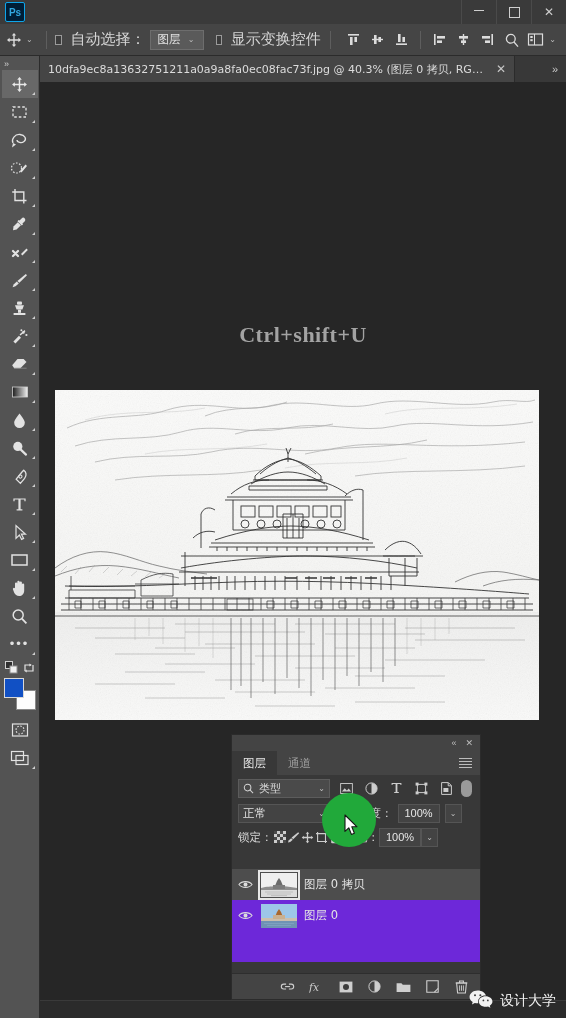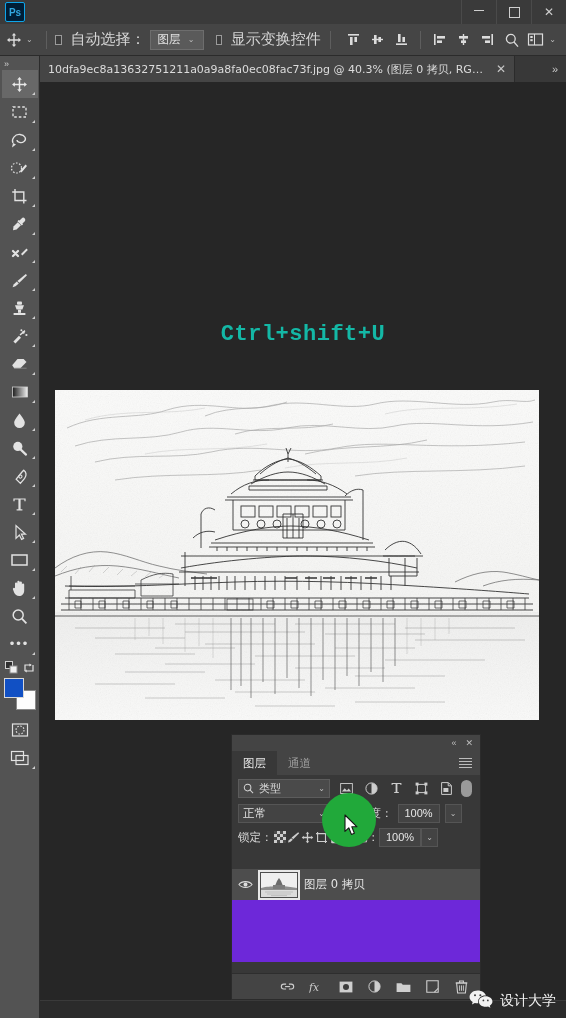--- a/index.html
+++ b/index.html
@@ -107,8 +107,8 @@
   }
   .red-hint {
     position: absolute; left: 0; top: 240px; width: 526px; text-align: center;
-    color: #14b8a6; font-size: 22px; font-weight: bold; letter-spacing: 0.5px;
-    font-family: Liberation Mono, monospace;
+    color: #a3a3a3; font-size: 22px; font-weight: bold; letter-spacing: 0.5px;
+    font-family: Liberation Serif, serif;
   }
   .artboard {
     position: absolute; left: 15px; top: 308px; width: 484px; height: 330px;

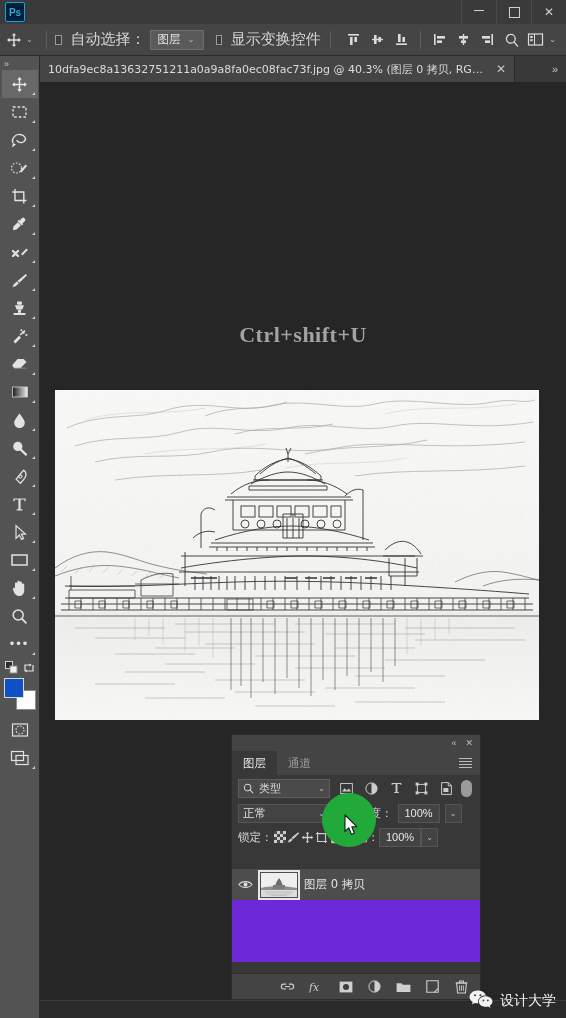--- a/index.html
+++ b/index.html
@@ -785,6 +785,27 @@
         <span class="layer-name">图层 0 拷贝</span>
       </div>
 
+      <div class="layer-row">
+        <span class="eye">
+          <svg width="15" height="11" viewBox="0 0 16 11">
+              <path d="M1 5.5 C4 1.4 12 1.4 15 5.5 C12 9.6 4 9.6 1 5.5 Z" fill="none" stroke="#dcdcdc" stroke-width="1.1"></path>
+              <circle cx="8" cy="5.5" r="2.1" fill="#dcdcdc"></circle>
+            </svg>
+        </span>
+        <span class="thumb">
+          <svg viewBox="0 0 36 24" preserveAspectRatio="none">
+            <rect width="36" height="24" fill="#9dc6e8"></rect>
+            <rect y="14" width="36" height="4" fill="#cbbfae"></rect>
+            <path d="M14 13 L16 8 L18 5 L20 8 L22 13 Z" fill="#a8682f"></path>
+            <rect x="12" y="11" width="12" height="4" fill="#c9b090"></rect>
+            <rect y="17" width="36" height="7" fill="#6f93b4"></rect>
+            <g stroke="#88a9c6" stroke-width="0.6">
+                <path d="M3 19.5 H33 M6 21.5 H30"></path>
+              </g>
+          </svg>
+        </span>
+        <span class="layer-name">图层 0</span>
+      </div>
     </div>
 
     <div class="lp-bottom">

